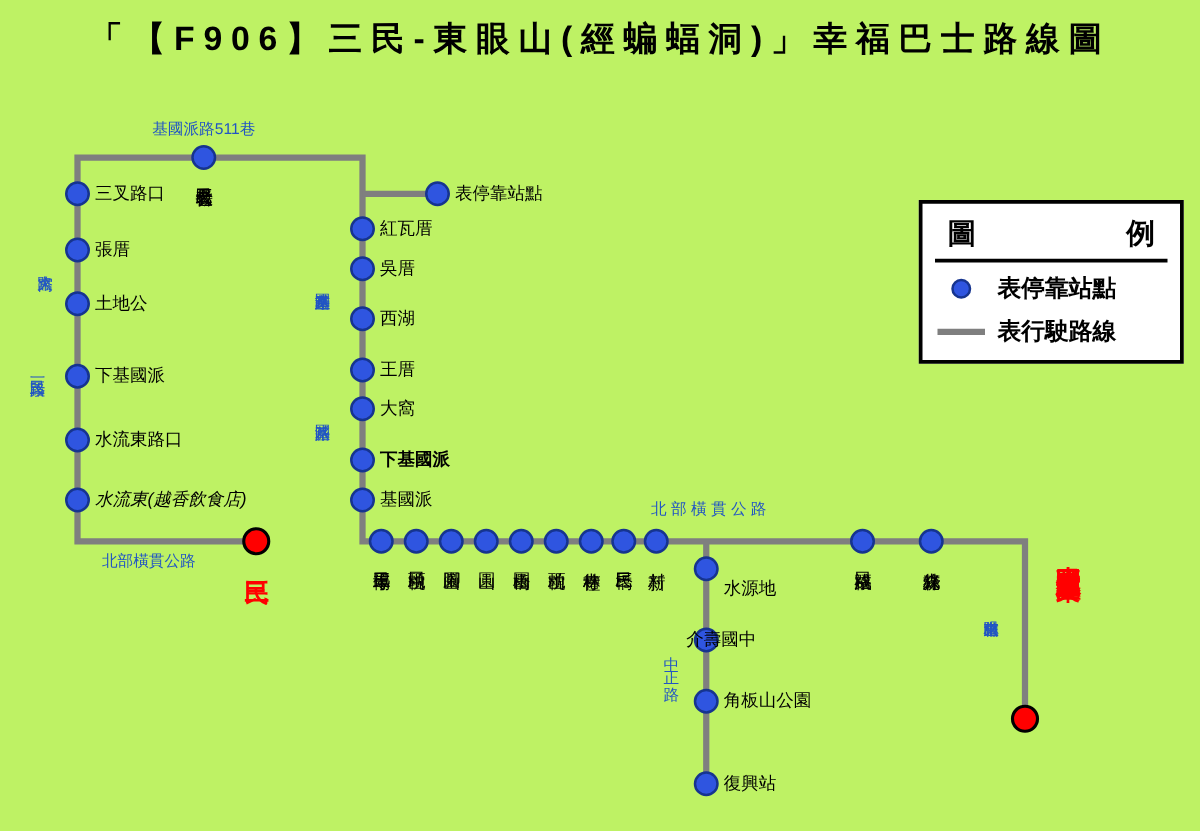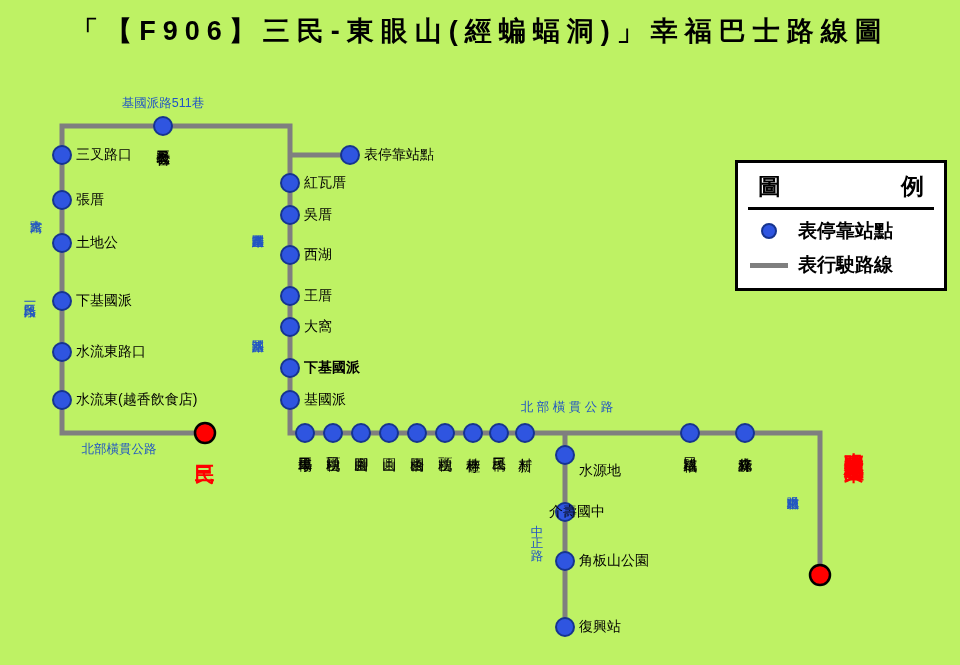--- a/index.html
+++ b/index.html
@@ -88,7 +88,7 @@
       <div class="lbl" style="color: rgb(0, 0, 0); left: 76px; top: 243px; transform: translateY(-50%);">土地公</div>
       <div class="lbl" style="color: rgb(0, 0, 0); left: 76px; top: 301px; transform: translateY(-50%);">下基國派</div>
       <div class="lbl" style="color: rgb(0, 0, 0); left: 76px; top: 352px; transform: translateY(-50%);">水流東路口</div>
-      <div class="lbl" style="color: rgb(0, 0, 0); left: 76px; top: 400px; transform: translateY(-50%);">水流東(越香飲食店)</div>
+      <div class="lbl" style="color: rgb(0, 0, 0); left: 76px; top: 400px; transform: translateY(-50%); font-style: italic;">水流東(越香飲食店)</div>
       <div class="lbl terminal-label v" style="color: rgb(255, 0, 0); left: 205px; top: 449px; transform: translateX(-50%);">三民</div>
       <div class="lbl" style="color: rgb(0, 0, 0); left: 364px; top: 155px; transform: translateY(-50%);">表停靠站點</div>
       <div class="lbl" style="color: rgb(0, 0, 0); left: 304px; top: 183px; transform: translateY(-50%);">紅瓦厝</div>

